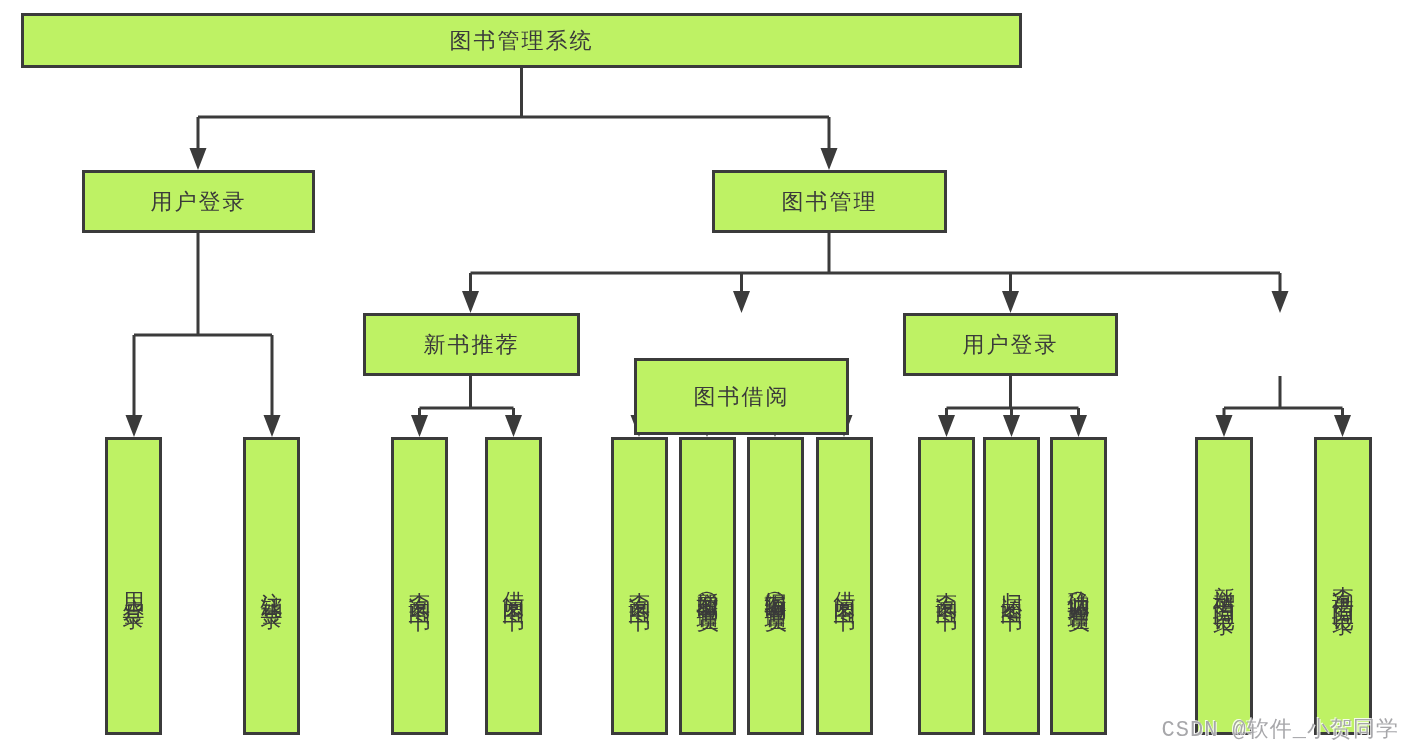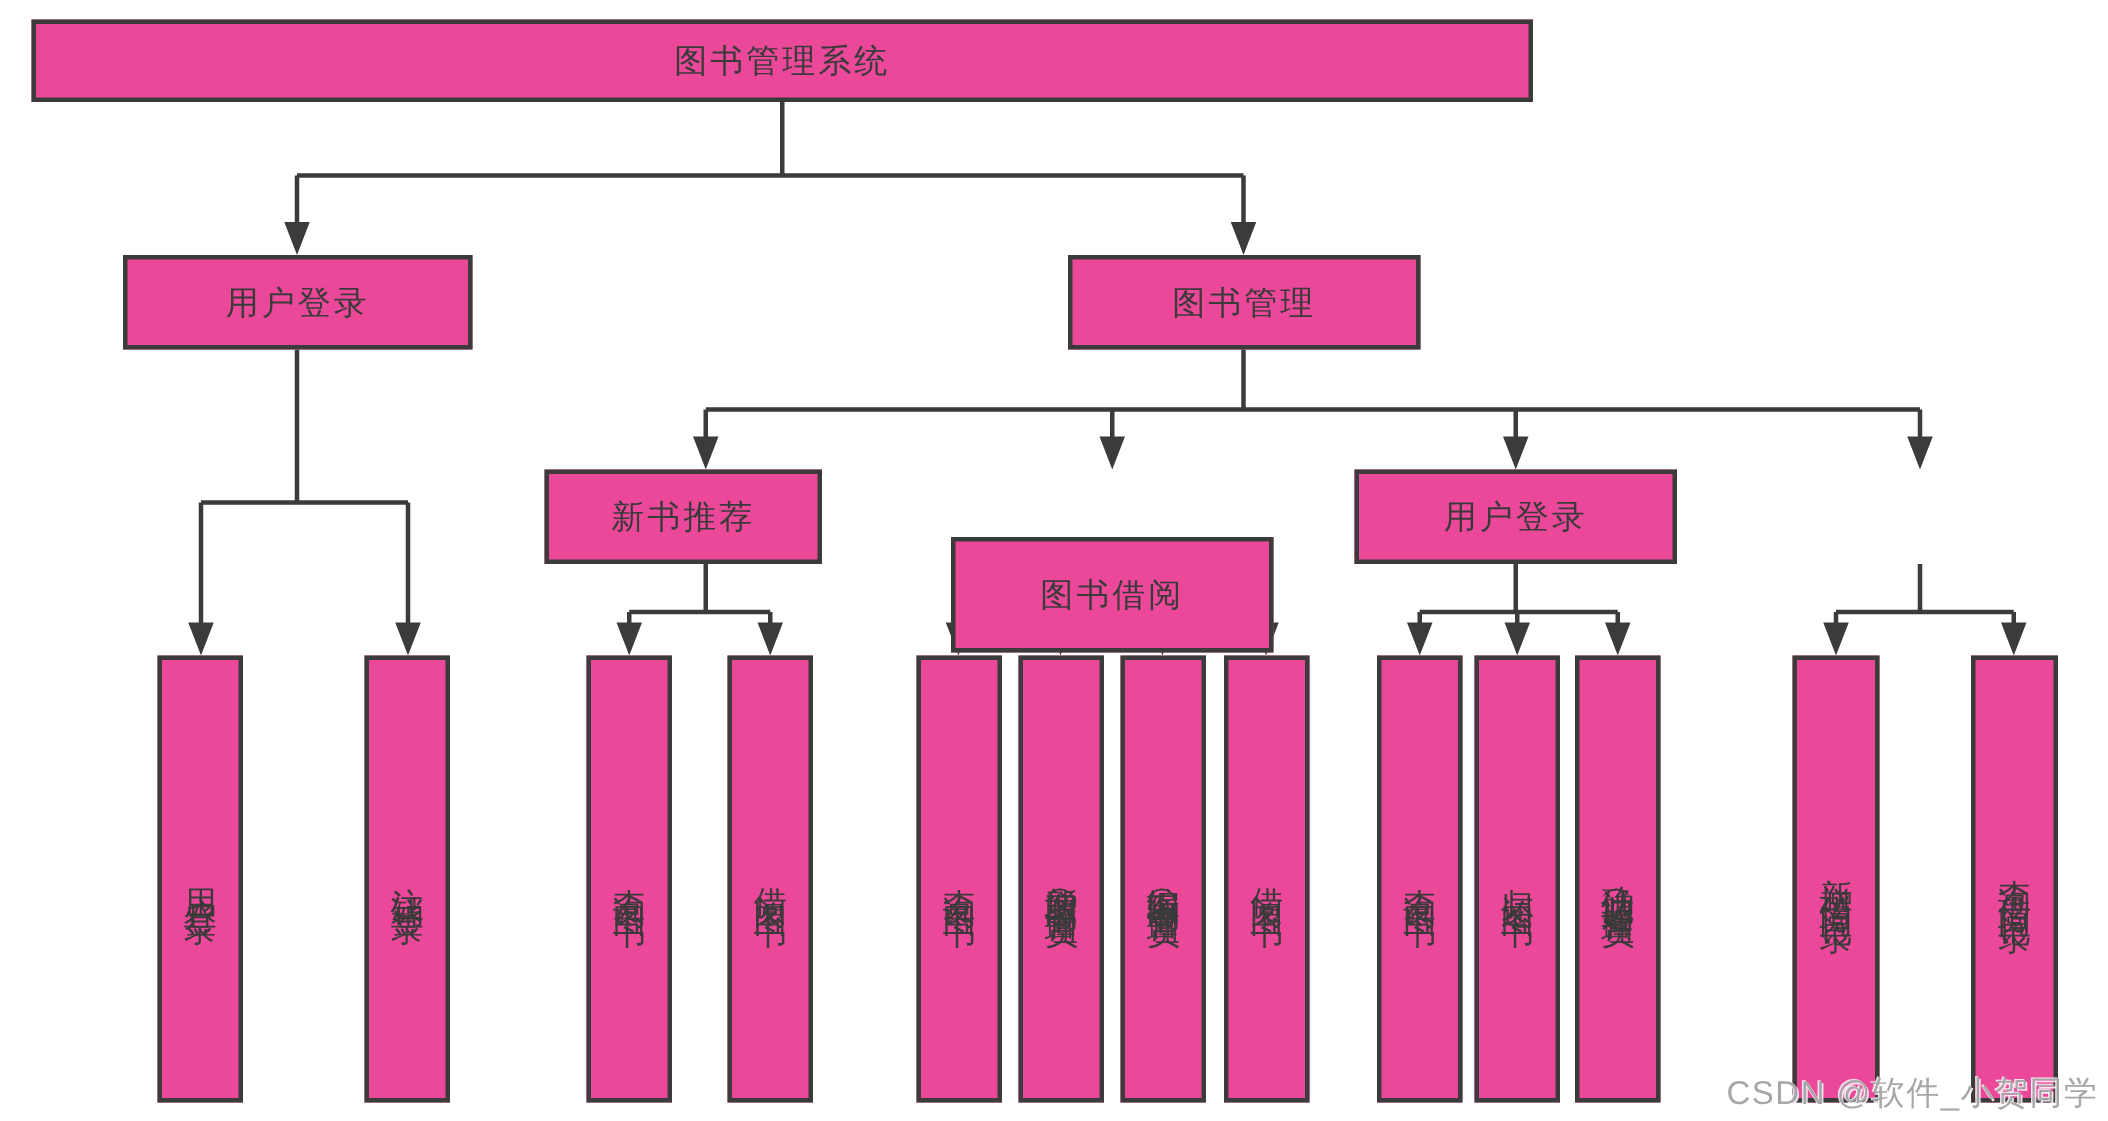--- a/index.html
+++ b/index.html
@@ -15,7 +15,7 @@
     position:absolute;
     box-sizing:border-box;
     border:3px solid #3b3b3b;
-    background:#ec4899;
+    background:#bef264;
     display:flex;
     align-items:center;
     justify-content:center;

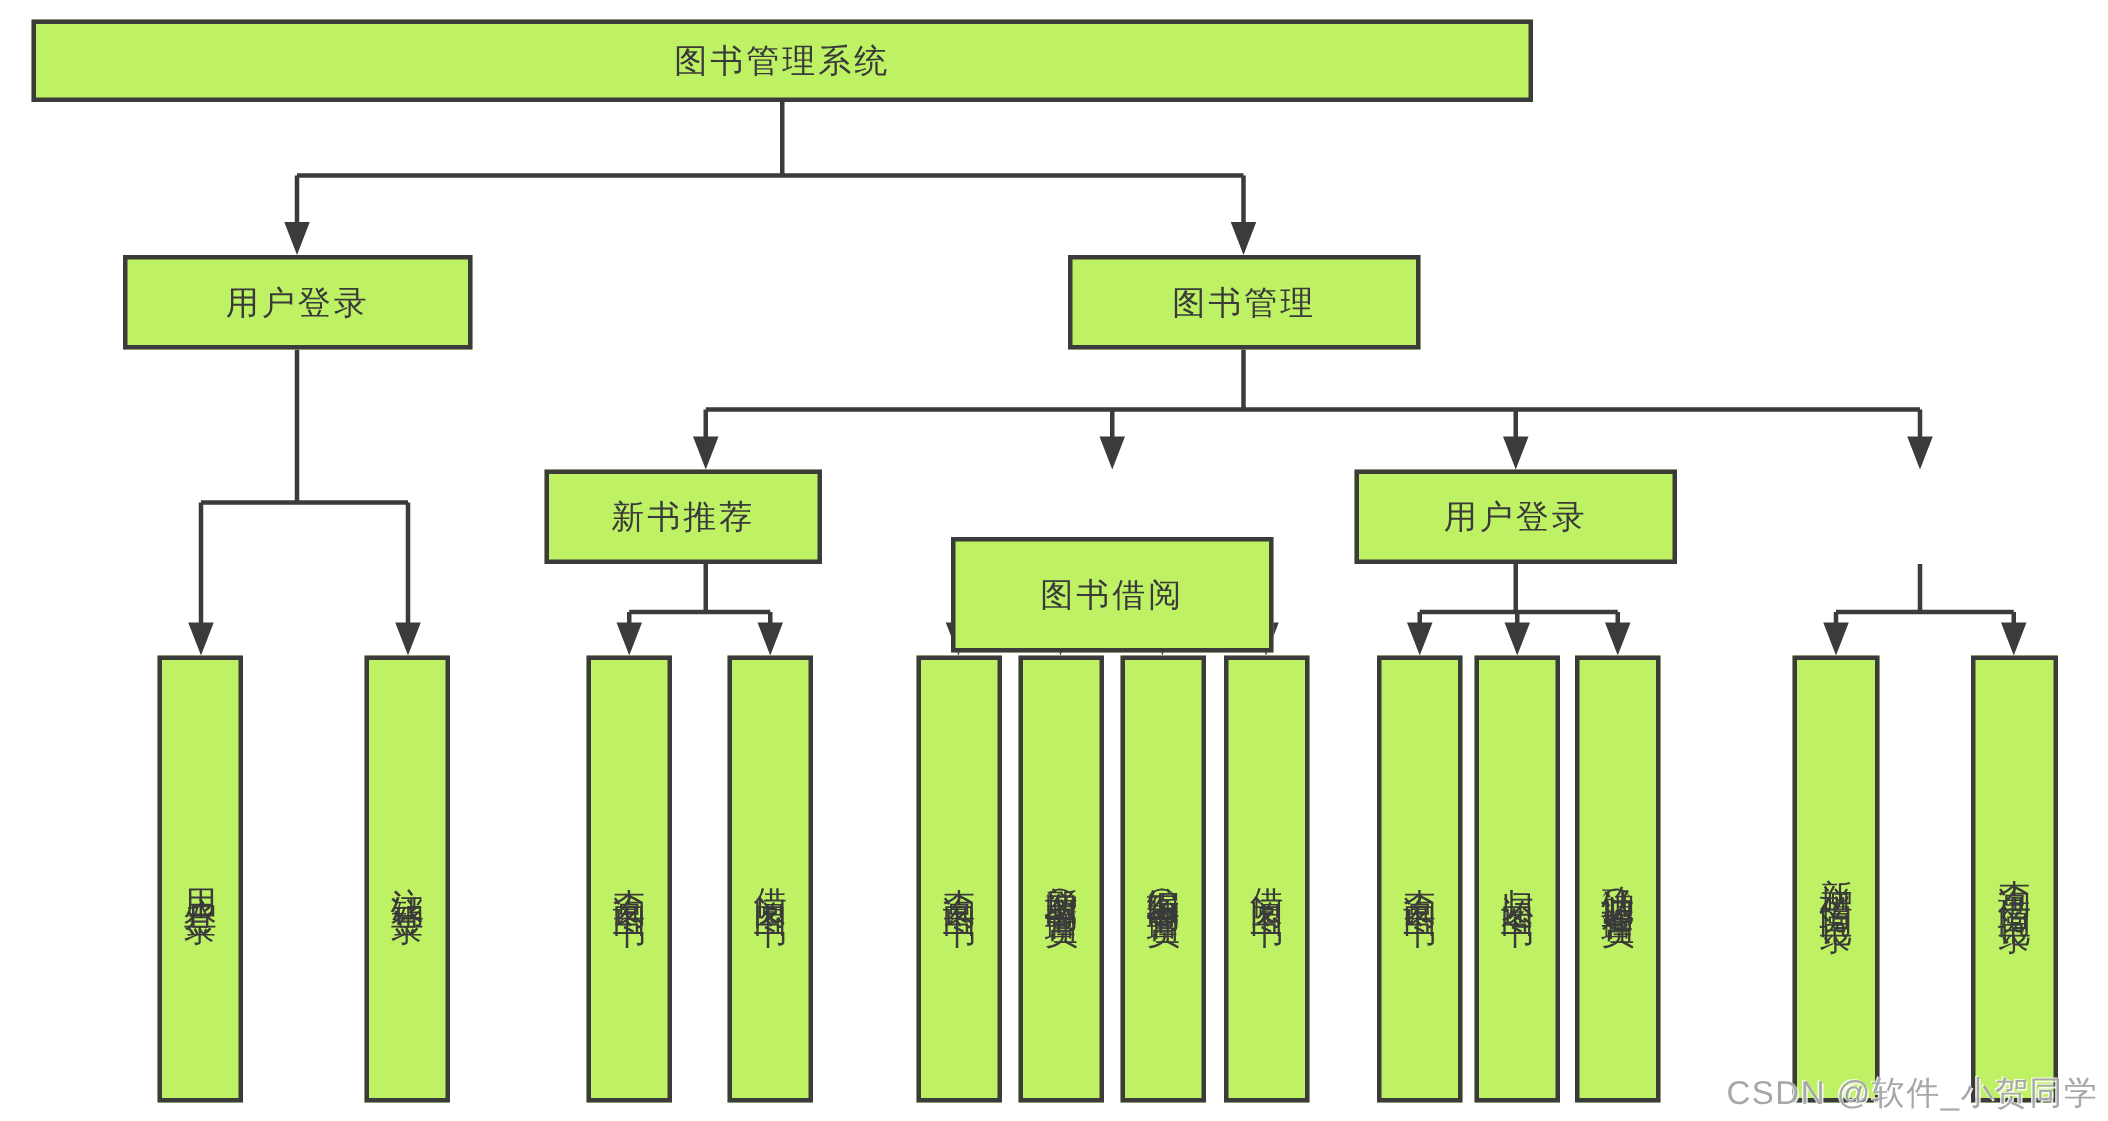--- a/index.html
+++ b/index.html
@@ -35,7 +35,7 @@
   #n-root   { left:21px;  top:13px;  width:1001px; height:55px; }
   #n-login  { left:82px;  top:170px; width:233px;  height:63px; }
   #n-mgmt   { left:712px; top:170px; width:235px;  height:63px; }
-  #n-rec    { left:363px; top:313px; width:185px;  height:63px; }
+  #n-rec    { left:363px; top:313px; width:217px;  height:63px; }
   #n-borrow { left:634px; top:326px; width:215px;  height:77px;margin-top:32px; }
   #n-cur    { left:903px; top:313px; width:215px;  height:63px; }
   #n-hist   { left:1173px;top:313px; width:214px;  height:63px; }

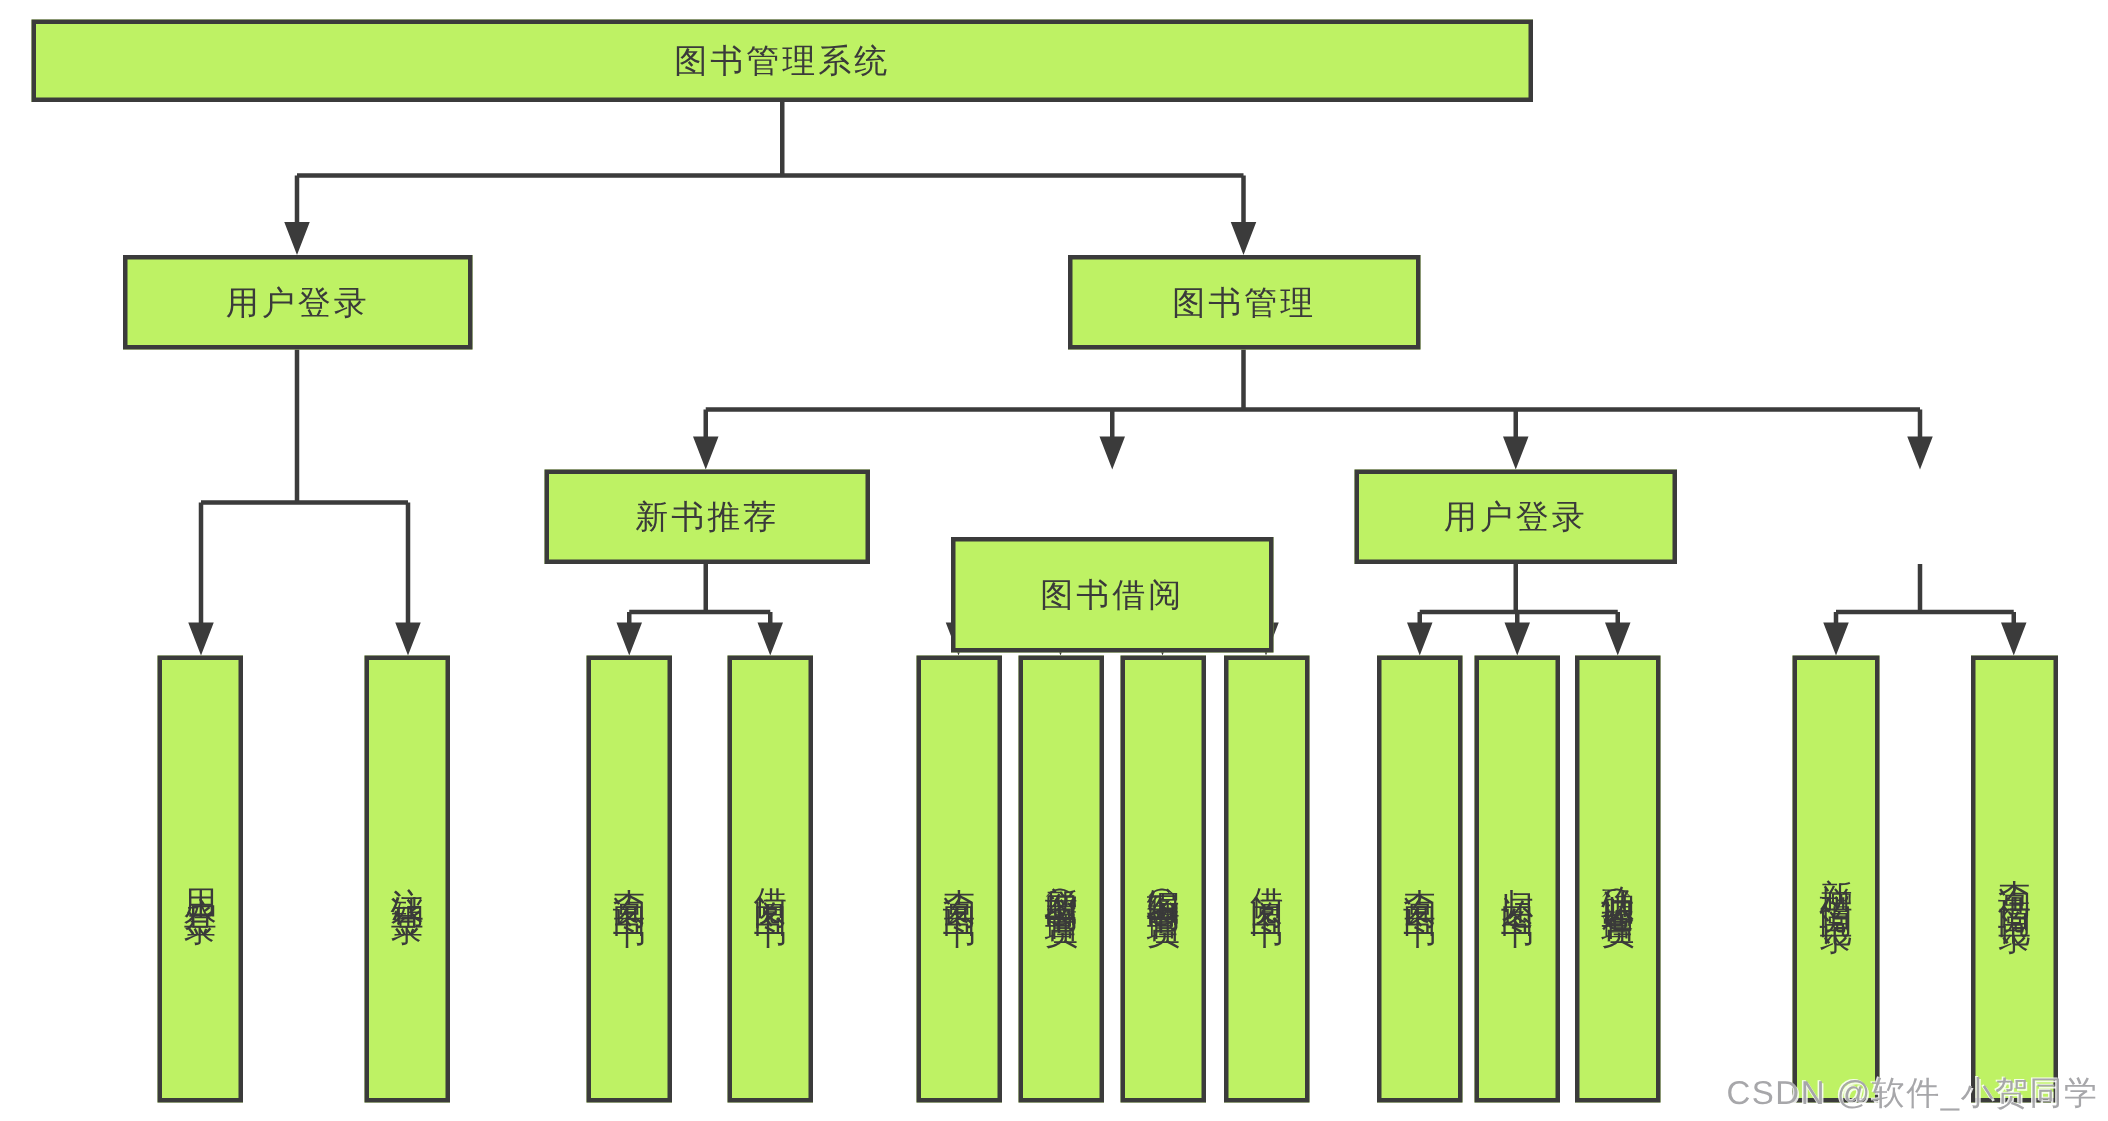--- a/index.html
+++ b/index.html
@@ -53,6 +53,7 @@
     letter-spacing:1px;
     text-shadow:1px 1px 0 rgba(255,255,255,.85), -1px -1px 0 rgba(255,255,255,.85);
     white-space:nowrap;
+    font-family:Liberation Mono, monospace;
   }
 </style>
 </head>

